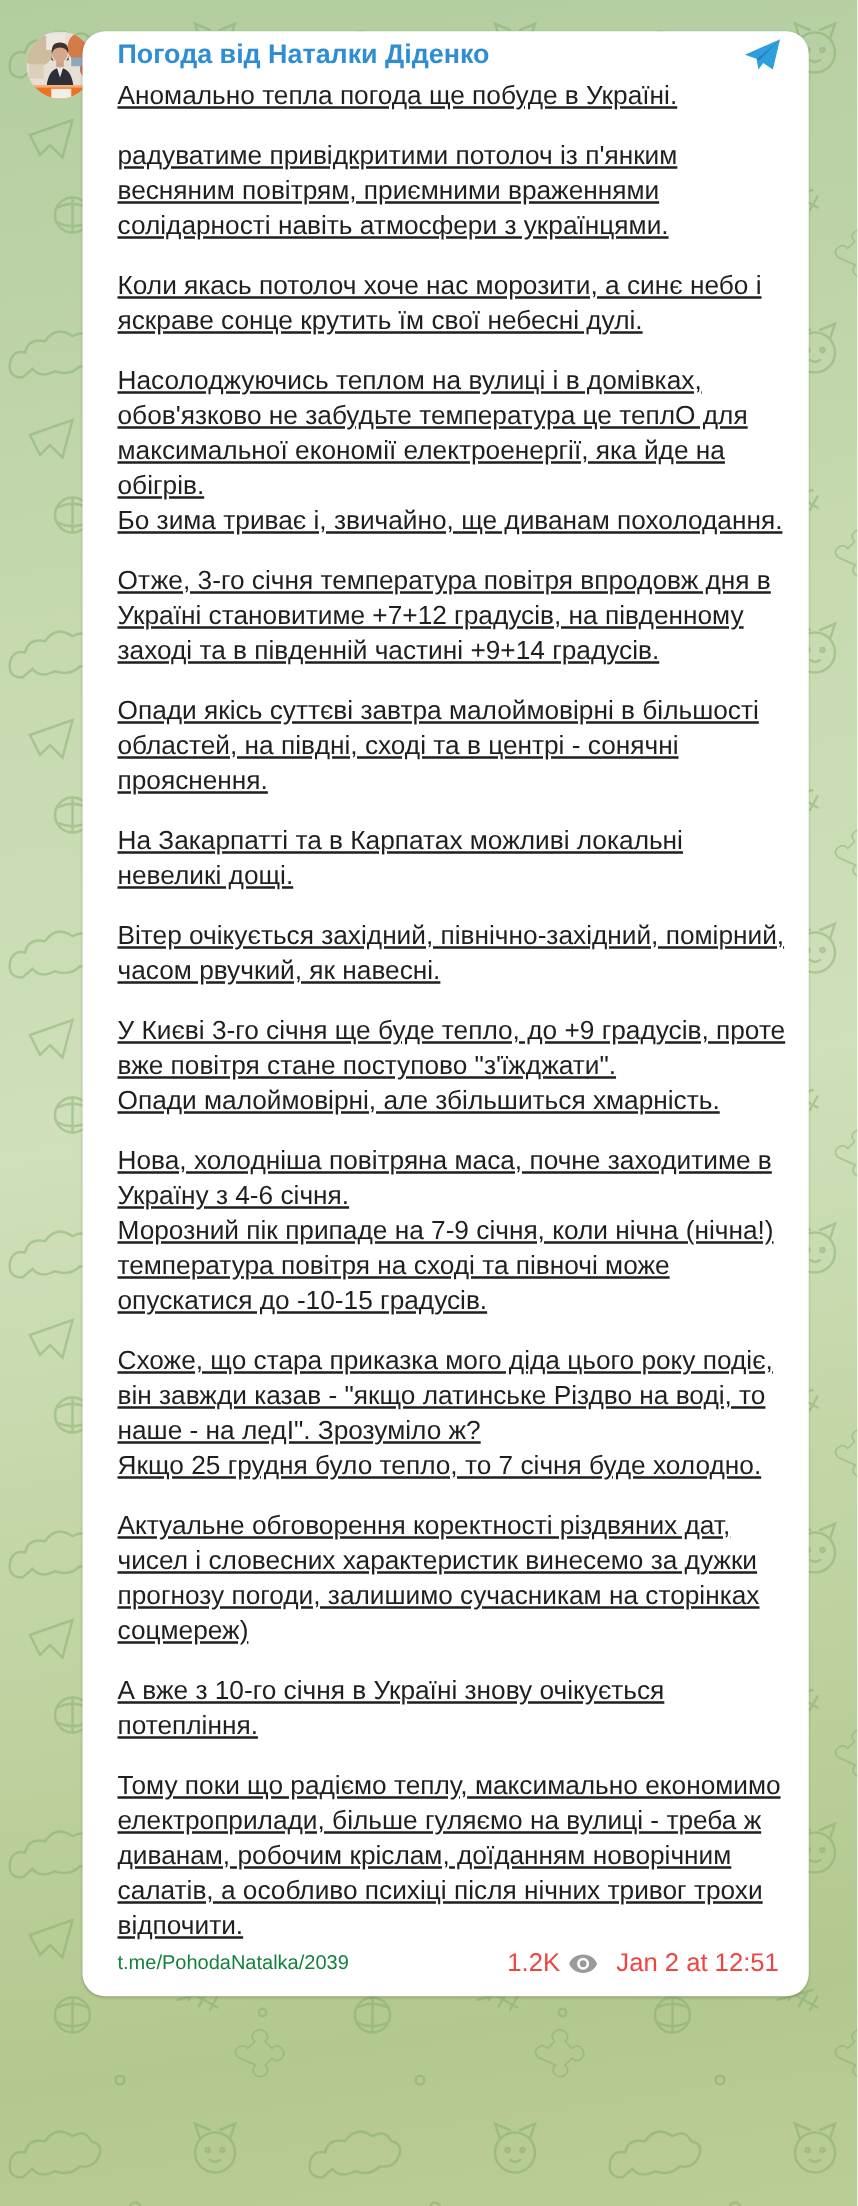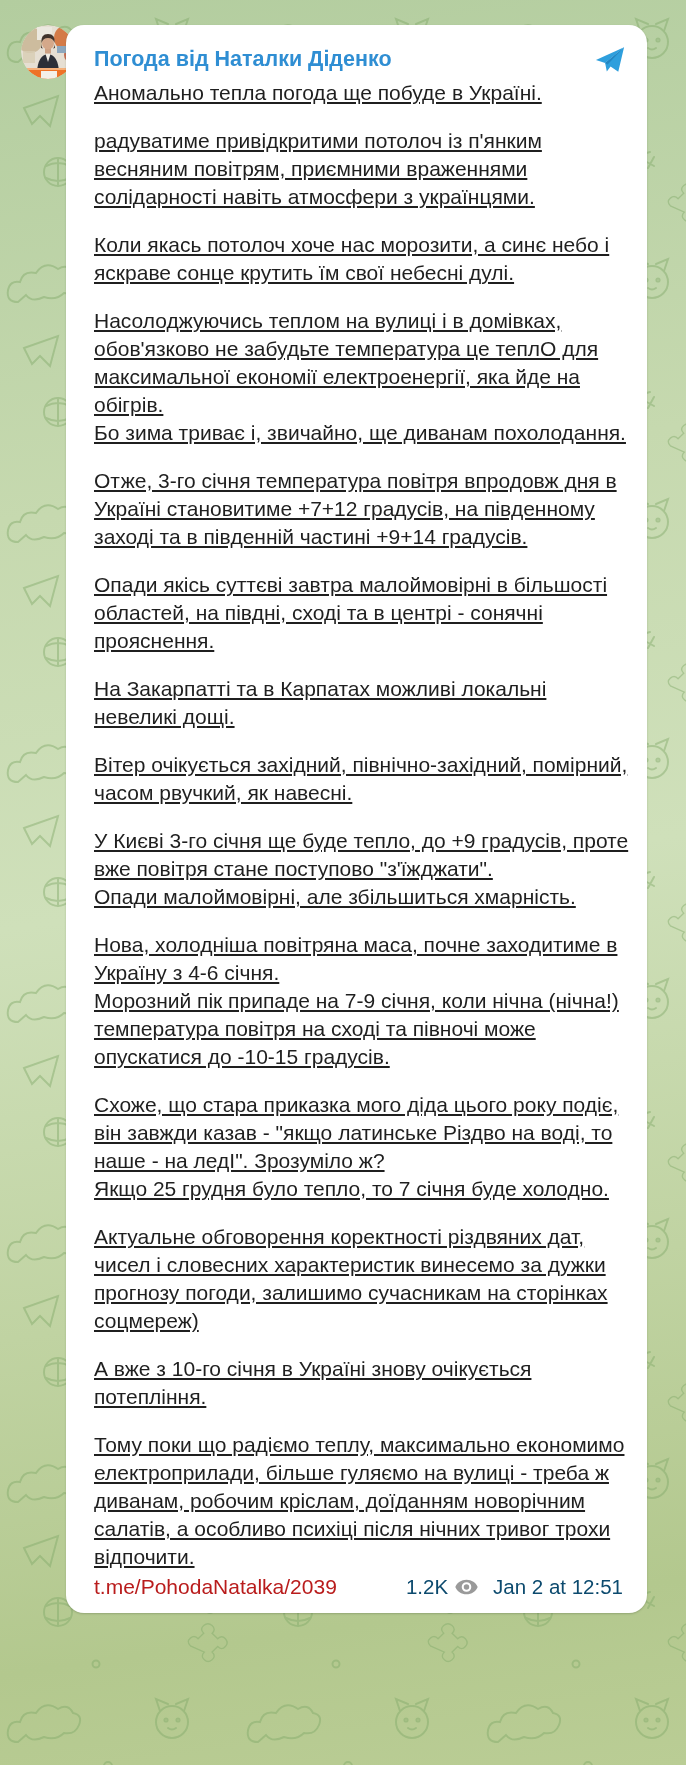--- a/index.html
+++ b/index.html
@@ -10,7 +10,7 @@
   .avatar{position:absolute;left:21px;top:25px;width:54px;height:54px;border-radius:50%;overflow:hidden;cursor:pointer;}
   .avatar svg{display:block;}
   .bubble{position:absolute;left:66px;top:25px;width:581px;box-sizing:border-box;
-    background:#ffffff;border-radius:18px;padding:20px 24px 12px 28px;
+    background:#ffffff;border-radius:18px;padding:4px 24px 12px 28px;
     box-shadow:0 1px 2px rgba(62,80,48,.28);}
   .title-row{display:flex;justify-content:space-between;align-items:flex-start;}
   .channel{font-size:21.5px;font-weight:bold;line-height:28px;color:#2f8ed3;text-decoration:none;cursor:pointer;}

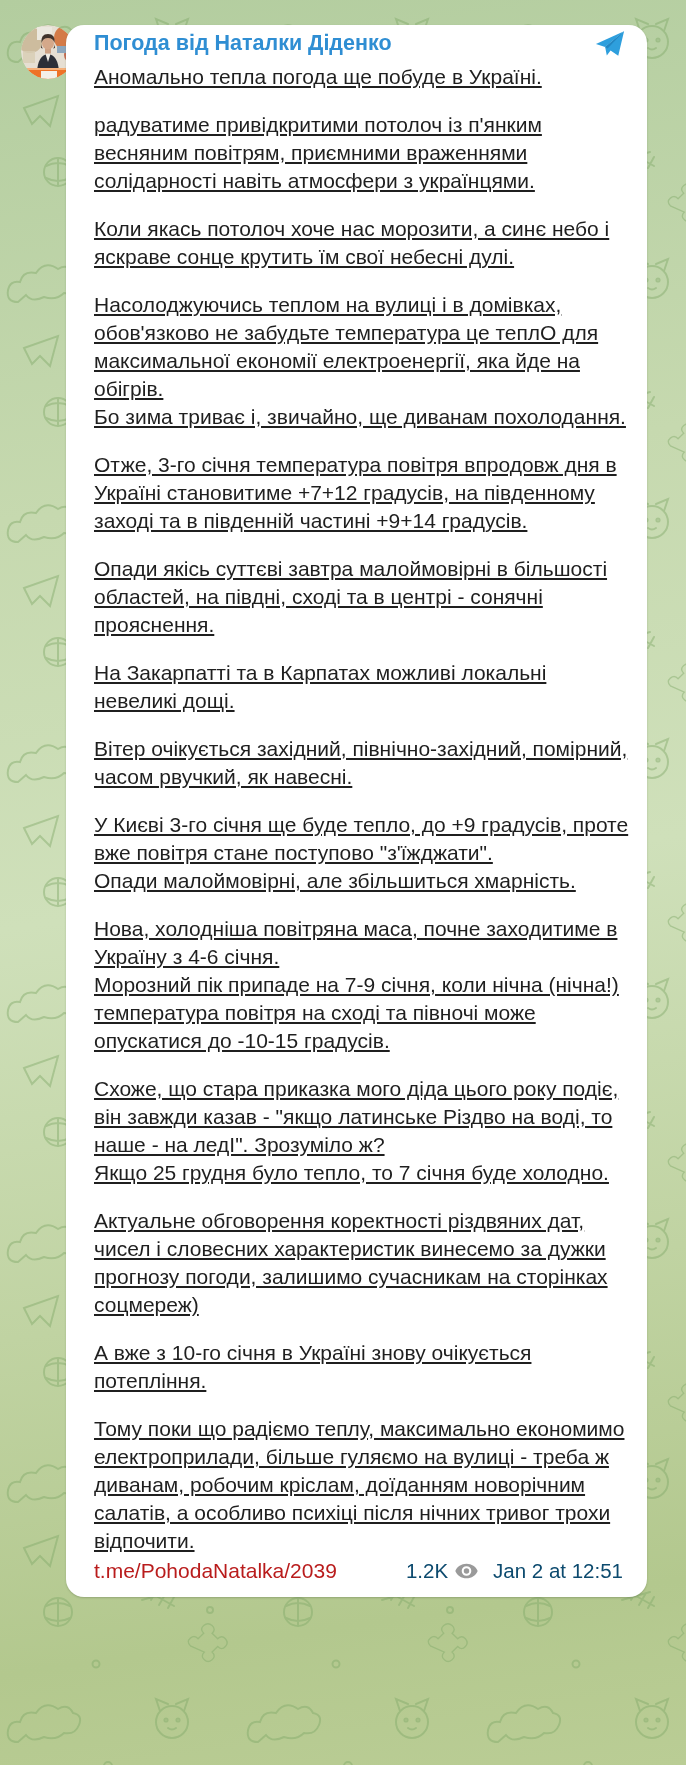--- a/index.html
+++ b/index.html
@@ -20,7 +20,7 @@
   .para:last-child{margin-bottom:0;}
   .line{line-height:28px;white-space:nowrap;}
   .footer{margin-top:2px;display:flex;justify-content:space-between;align-items:center;height:28px;}
-  .msg-link{font-size:21px;color:#b91c1c;text-decoration:none;cursor:pointer;}
+  .msg-link{font-size:16px;color:#15803d;text-decoration:none;cursor:pointer;}
   .meta{display:flex;align-items:center;color:#0c4a6e;font-size:20.5px;}
   .views{margin-right:7px;}
   .eye{width:23px;height:16px;margin-right:15px;display:inline-block;}

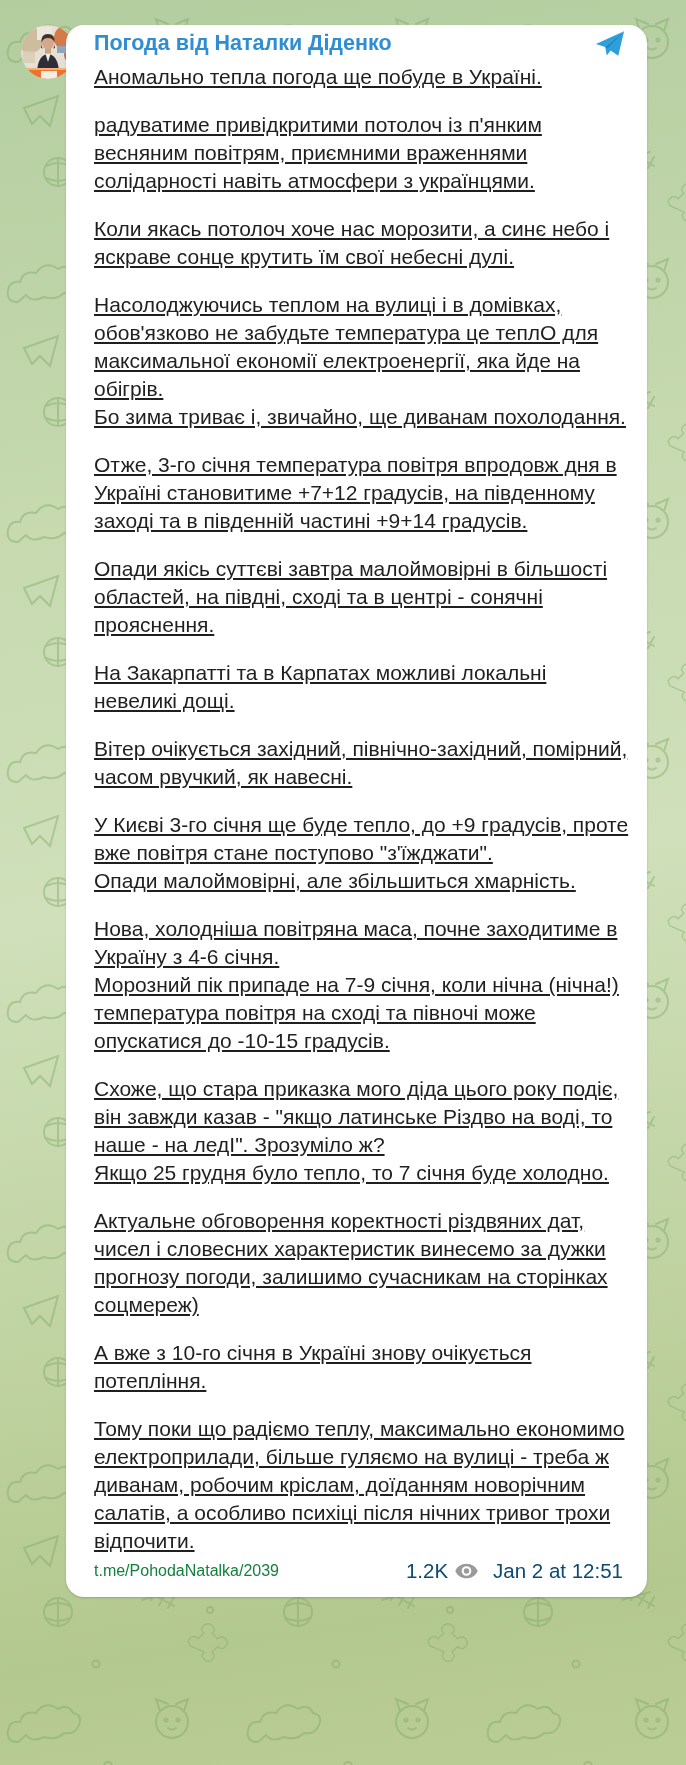--- a/index.html
+++ b/index.html
@@ -21,7 +21,7 @@
   .line{line-height:28px;white-space:nowrap;}
   .footer{margin-top:2px;display:flex;justify-content:space-between;align-items:center;height:28px;}
   .msg-link{font-size:16px;color:#15803d;text-decoration:none;cursor:pointer;}
-  .meta{display:flex;align-items:center;color:#0c4a6e;font-size:20.5px;}
+  .meta{display:flex;align-items:center;color:#ef4444;font-size:20.5px;}
   .views{margin-right:7px;}
   .eye{width:23px;height:16px;margin-right:15px;display:inline-block;}
   .eye svg{display:block;}

